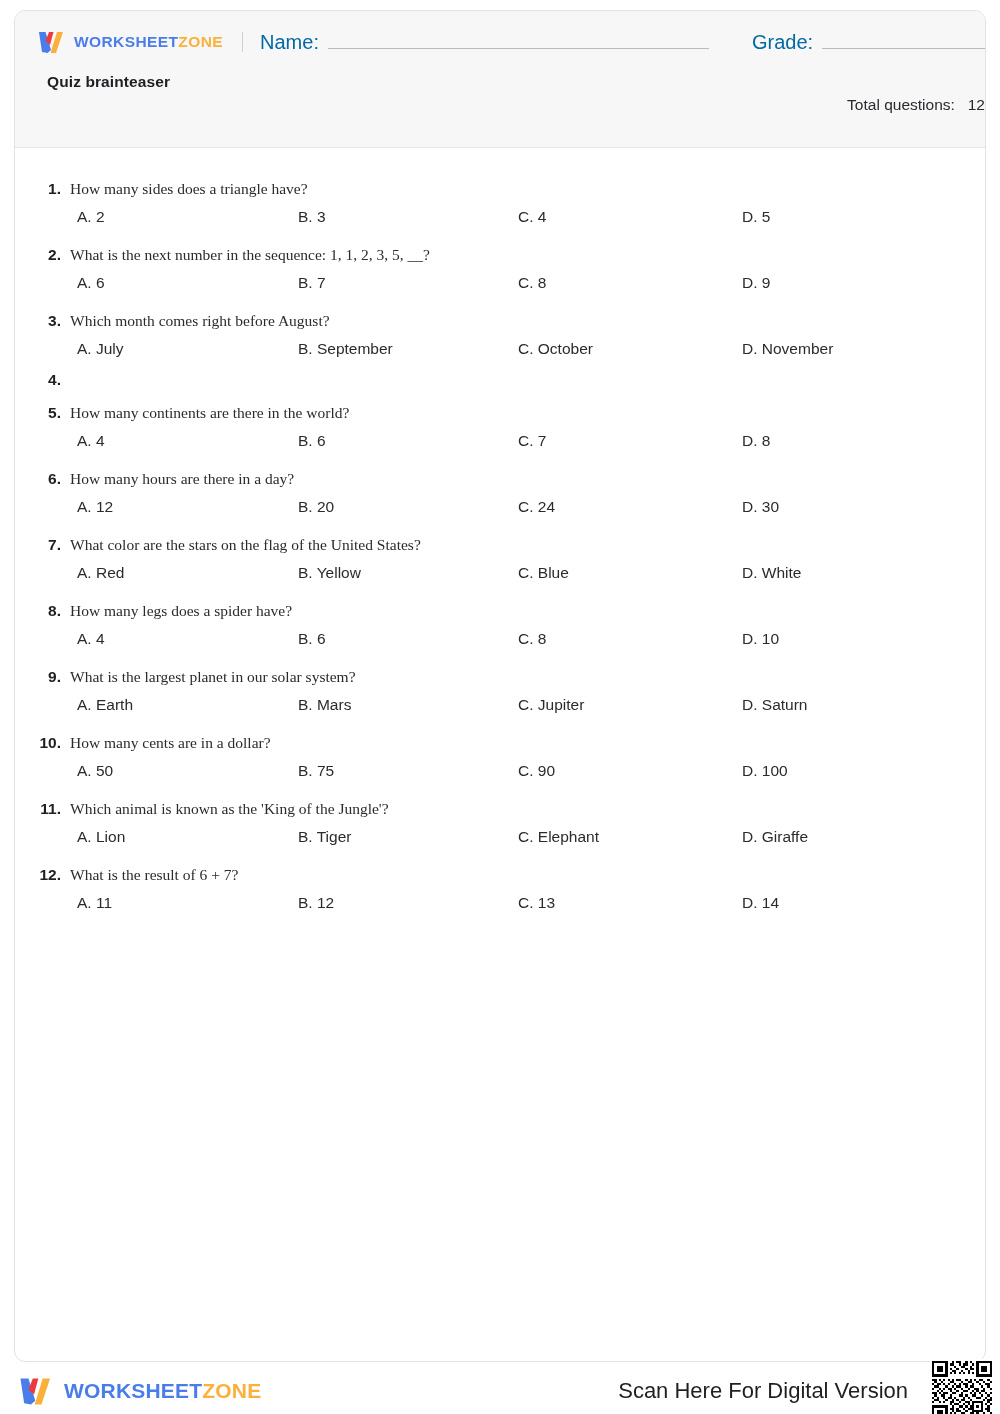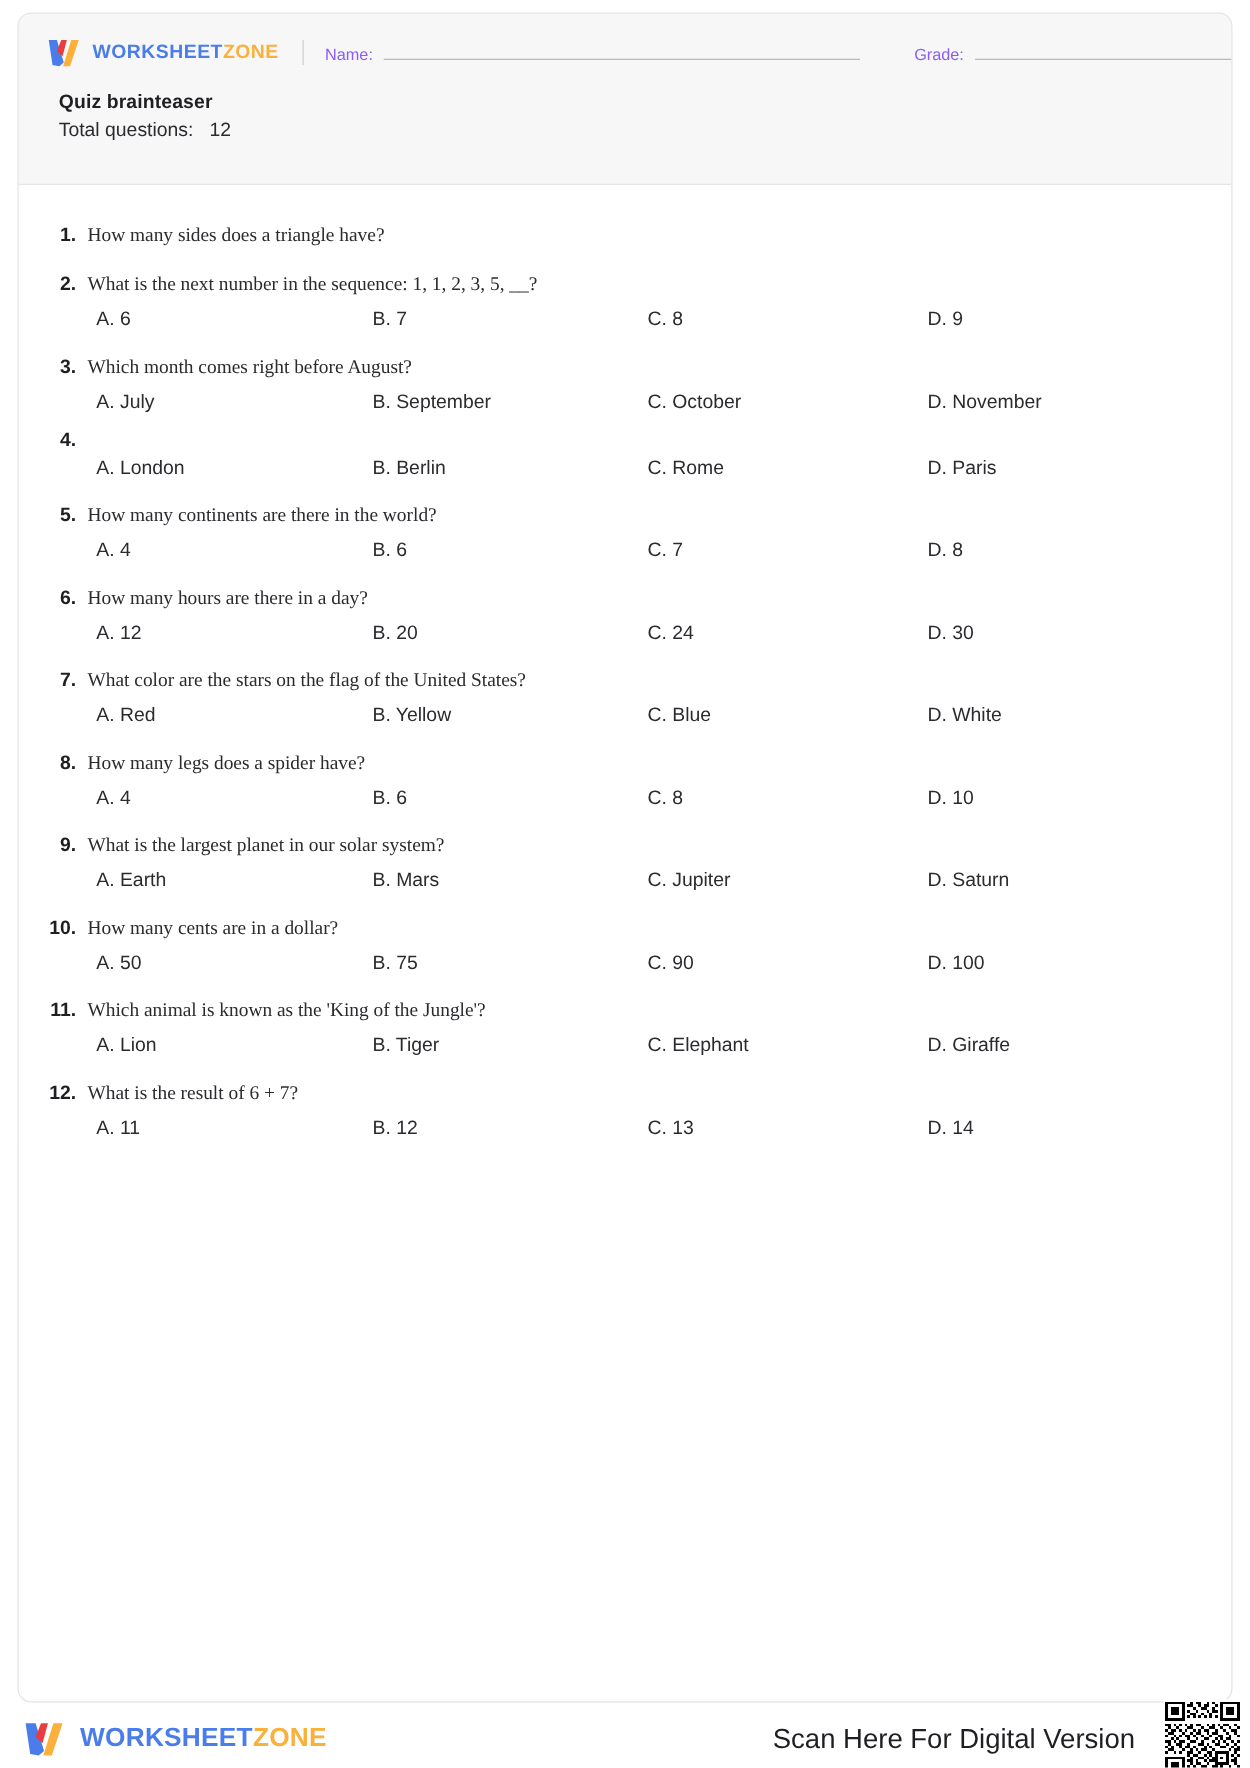--- a/index.html
+++ b/index.html
@@ -83,8 +83,8 @@
     flex: 0 0 auto;
   }
   .field-label {
-    font-size: 13px;
-    color: #8b5cf6;
+    font-size: 20px;
+    color: #0369a1;
     white-space: nowrap;
     margin-right: 9px;
   }

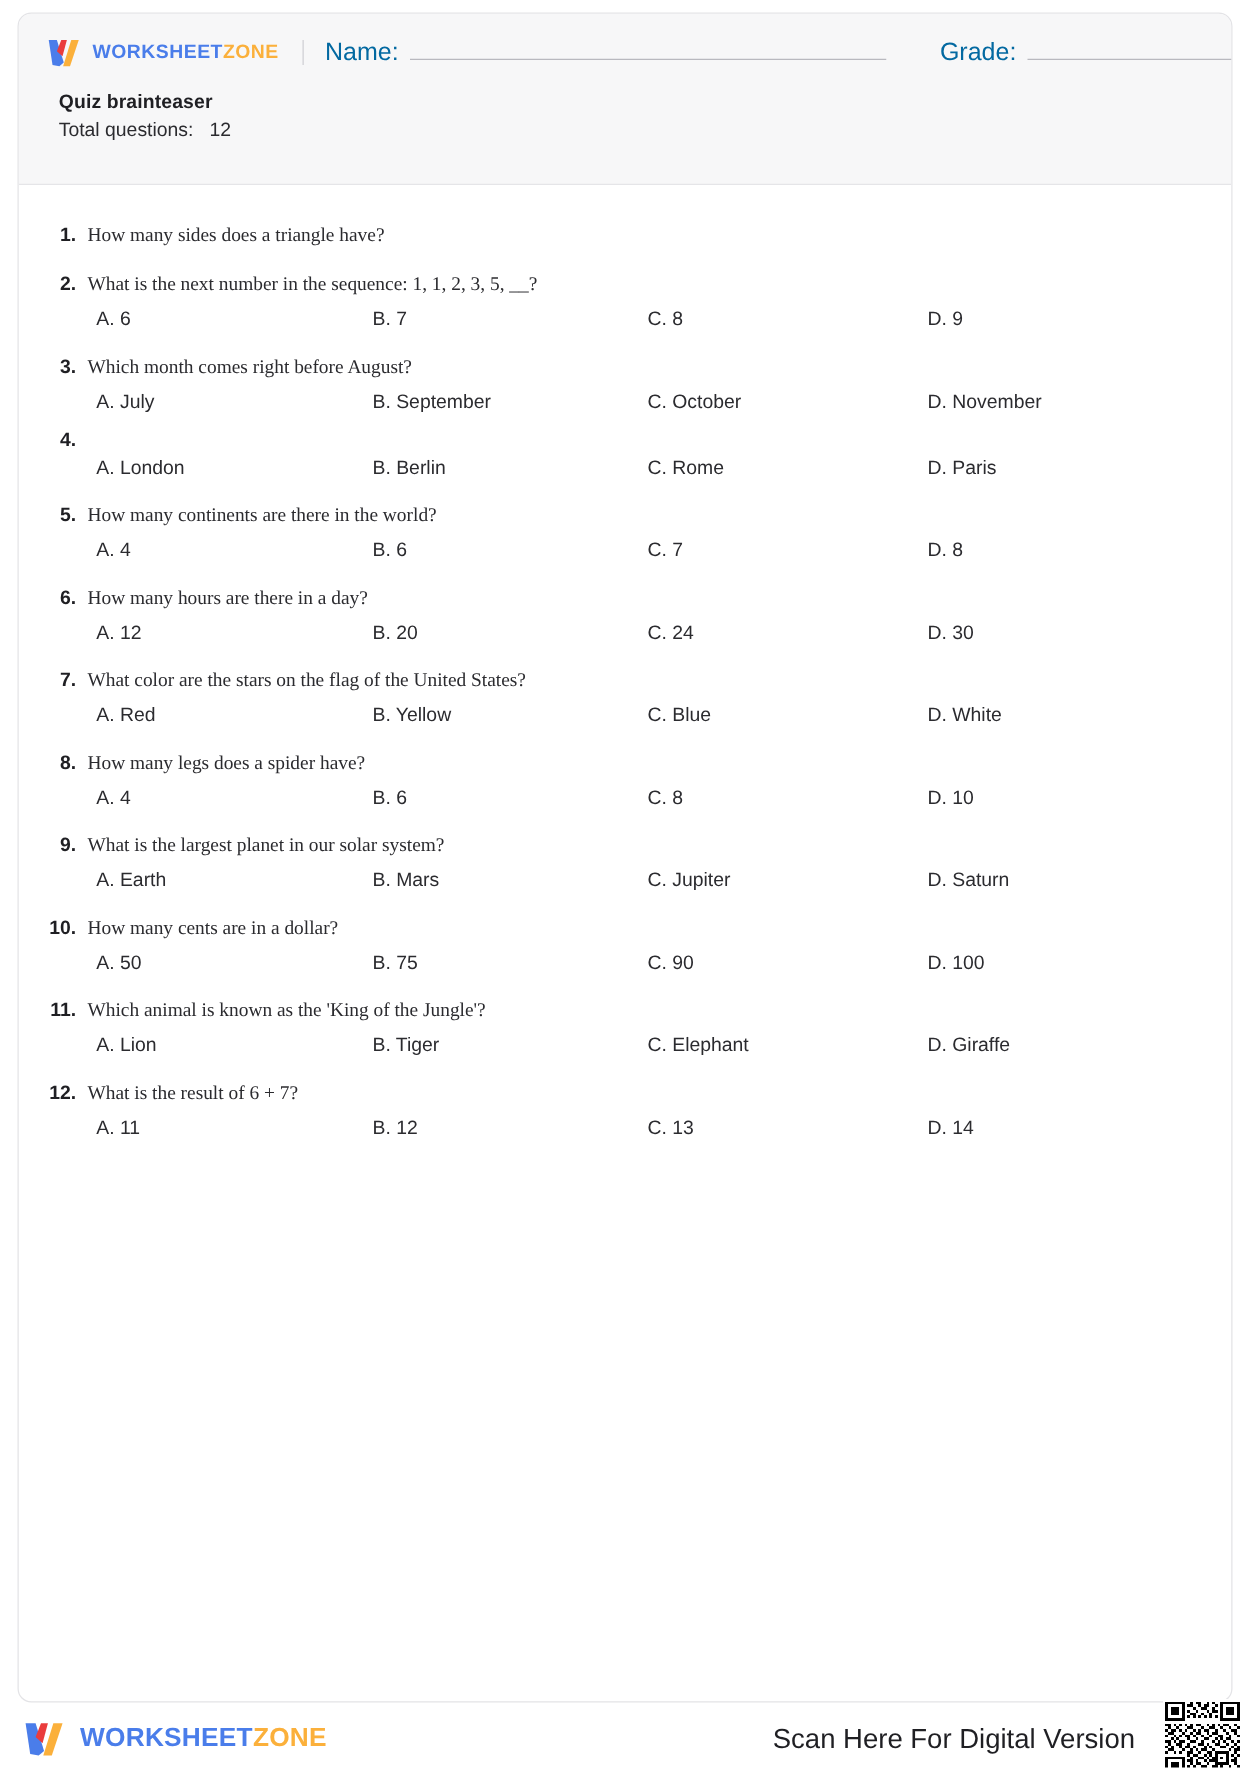--- a/index.html
+++ b/index.html
@@ -115,6 +115,7 @@
     color: #2b2b2f;
     line-height: 1.55;
     white-space: pre;
+    text-align: right;
   }
 
   

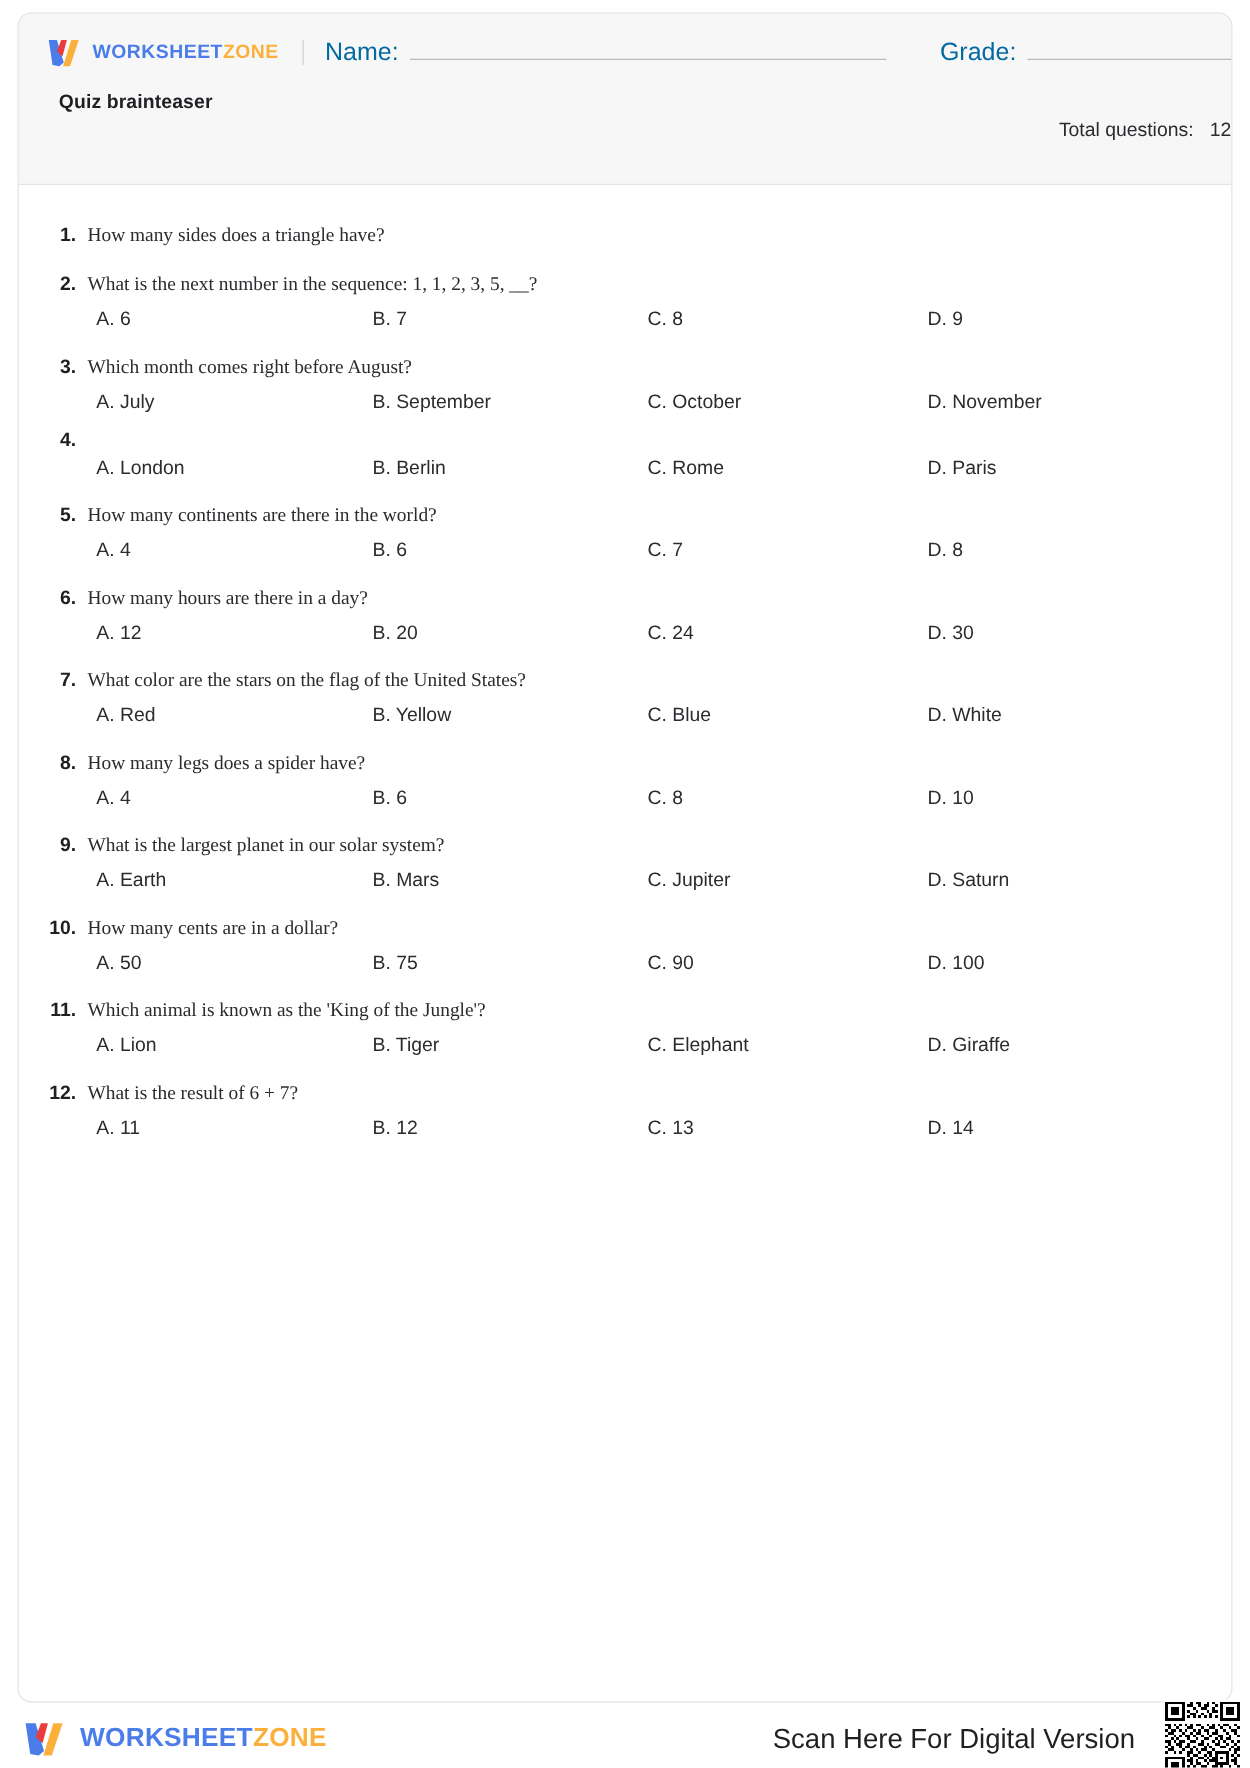--- a/index.html
+++ b/index.html
@@ -253,6 +253,12 @@
       <div class="q-line">
         <span class="q-num">1.</span>
         <span class="q-text">How many sides does a triangle have?</span>
+      </div>
+      <div class="opt-row">
+        <span class="opt c0">A. 2</span>
+        <span class="opt c1">B. 3</span>
+        <span class="opt c2">C. 4</span>
+        <span class="opt c3">D. 5</span>
       </div>
     </div>
 

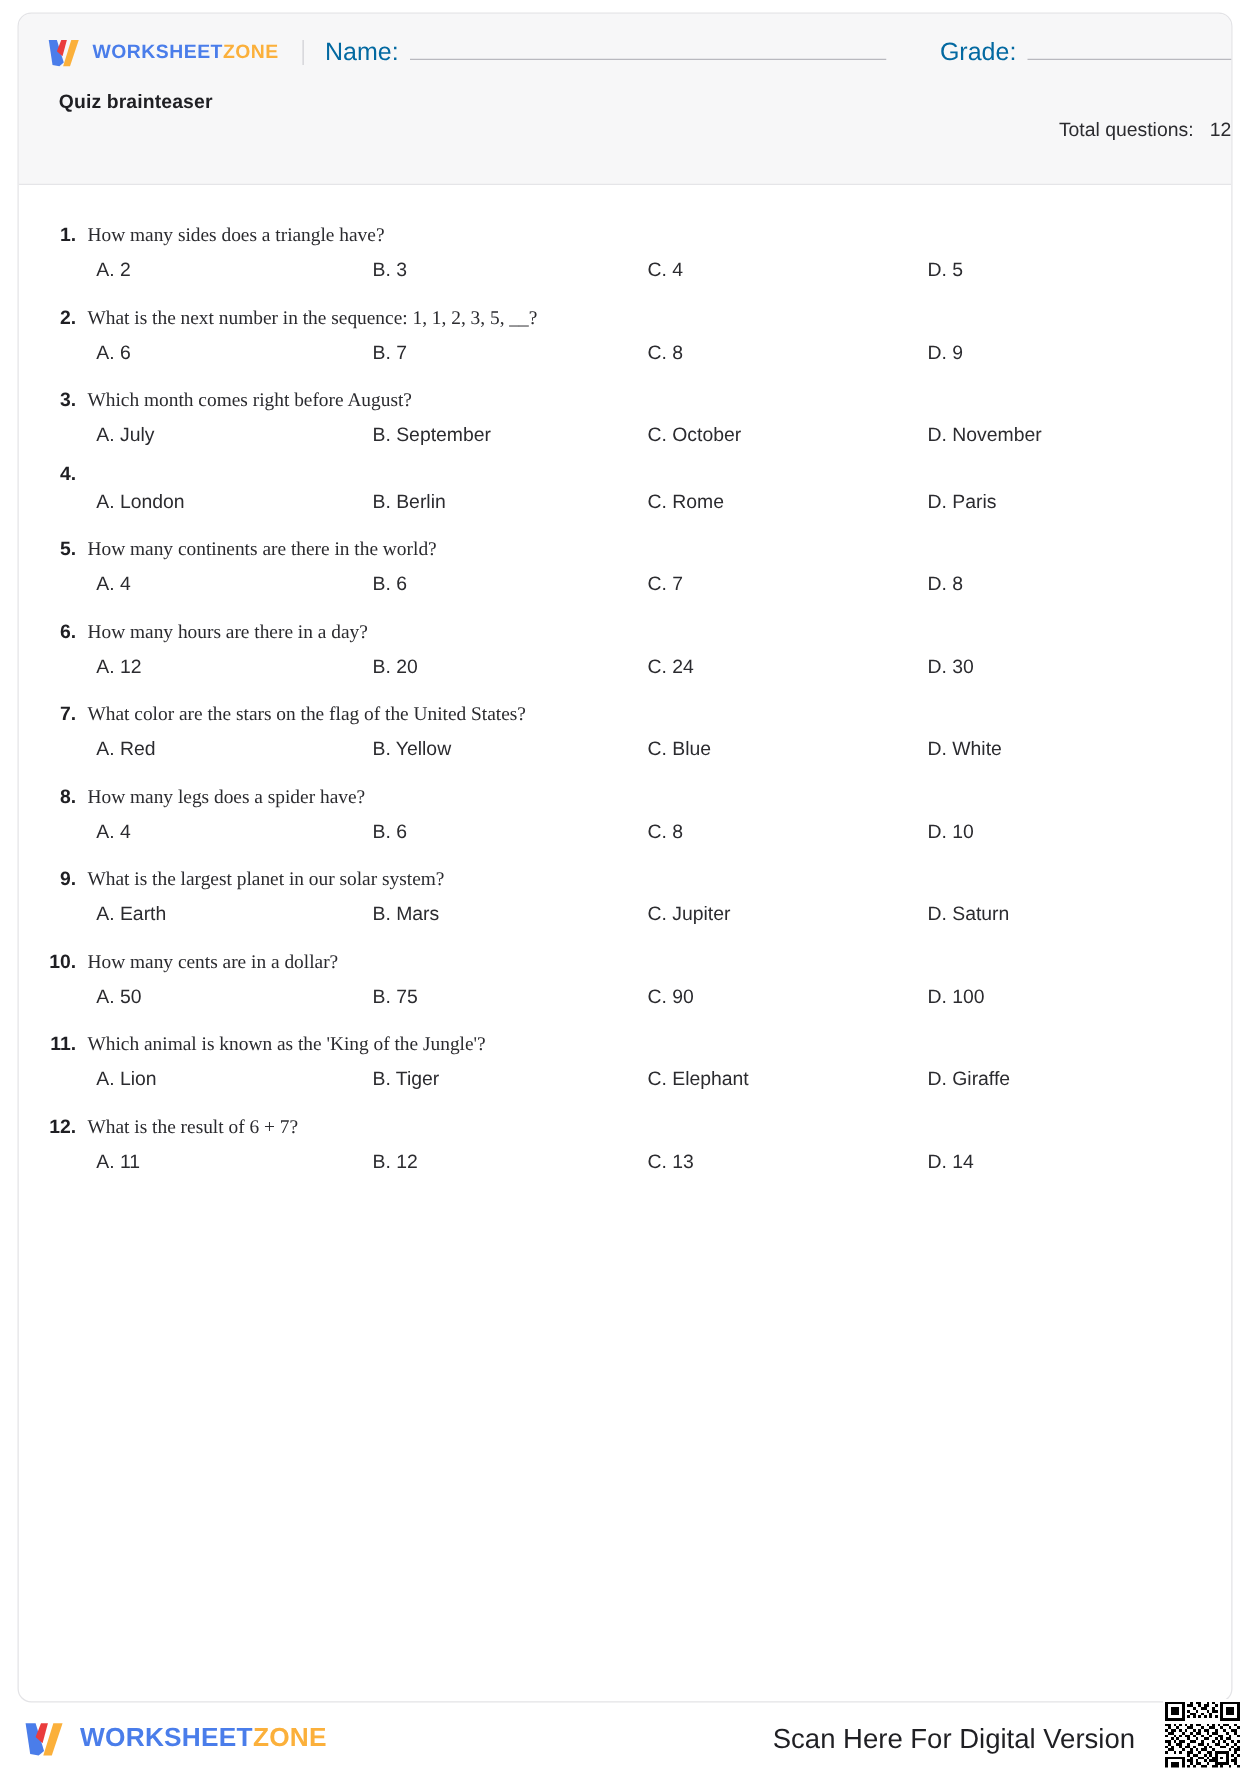--- a/index.html
+++ b/index.html
@@ -291,12 +291,6 @@
     <div class="q-block">
       <div class="q-line">
         <span class="q-num">4.</span>
-      </div>
-      <div class="opt-row">
-        <span class="opt c0">A. London</span>
-        <span class="opt c1">B. Berlin</span>
-        <span class="opt c2">C. Rome</span>
-        <span class="opt c3">D. Paris</span>
       </div>
     </div>
 

